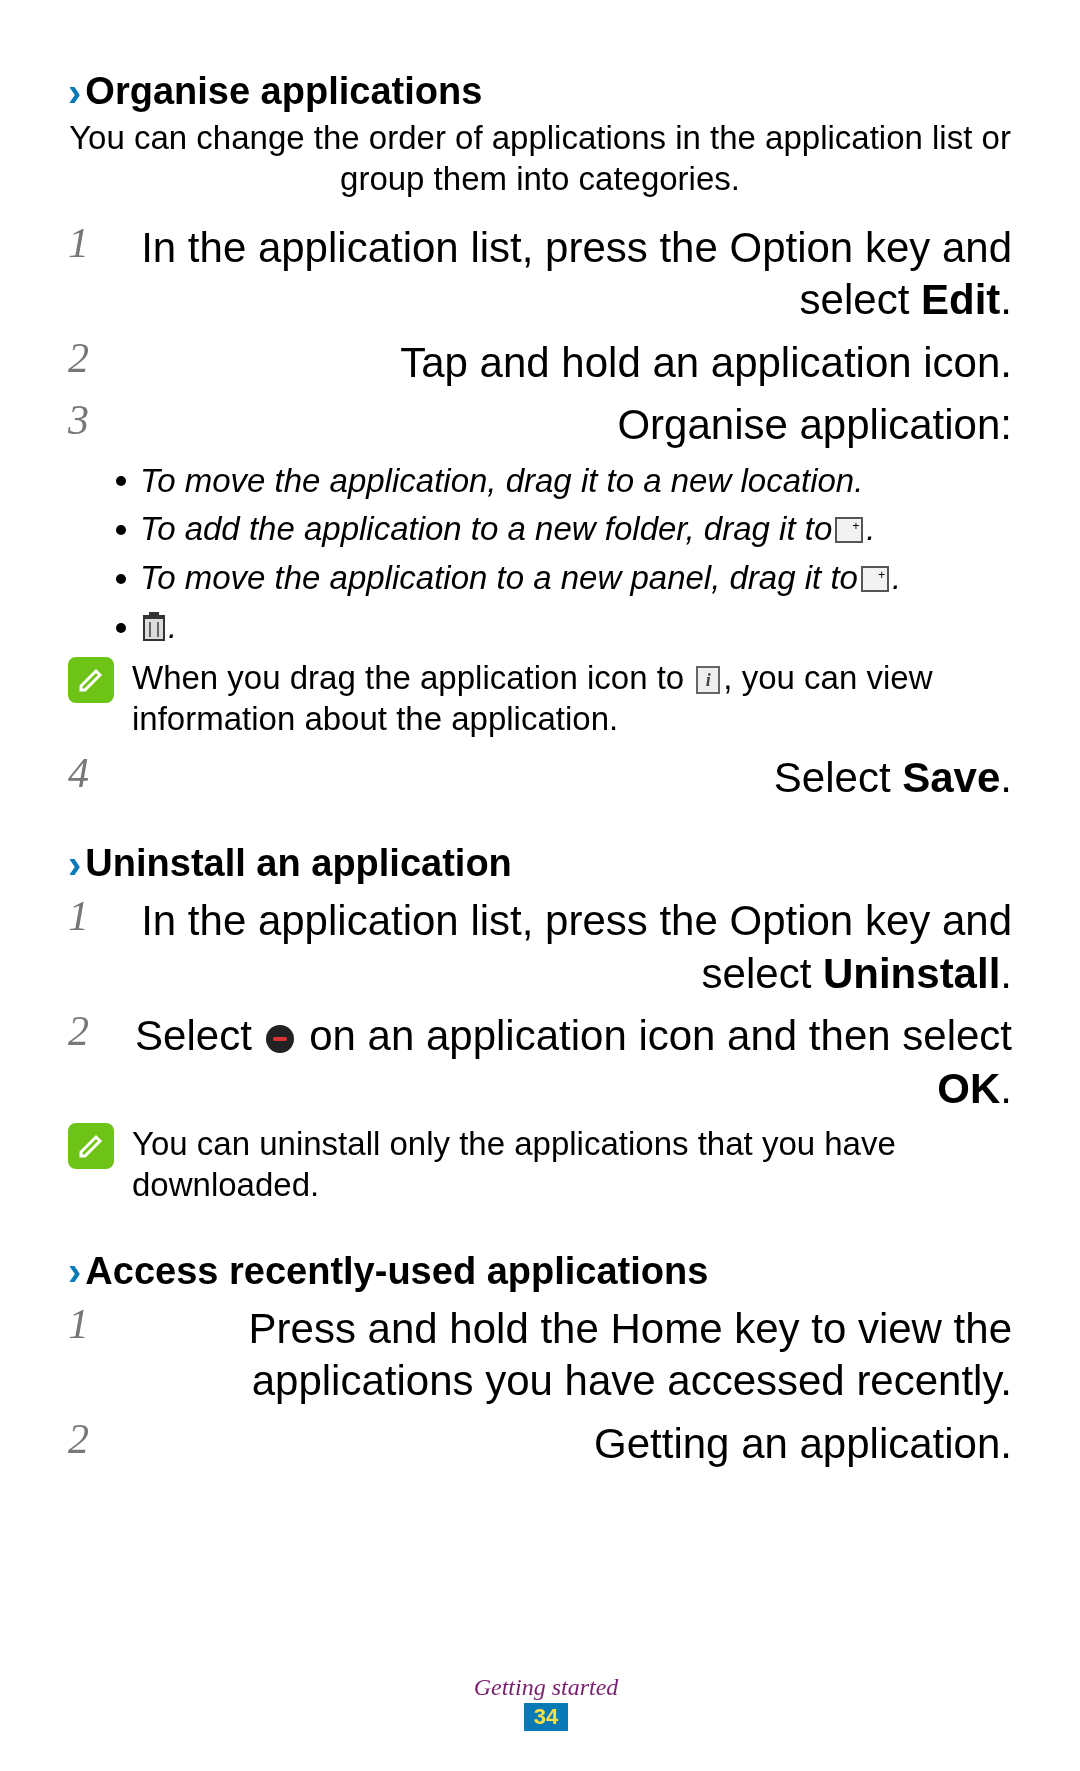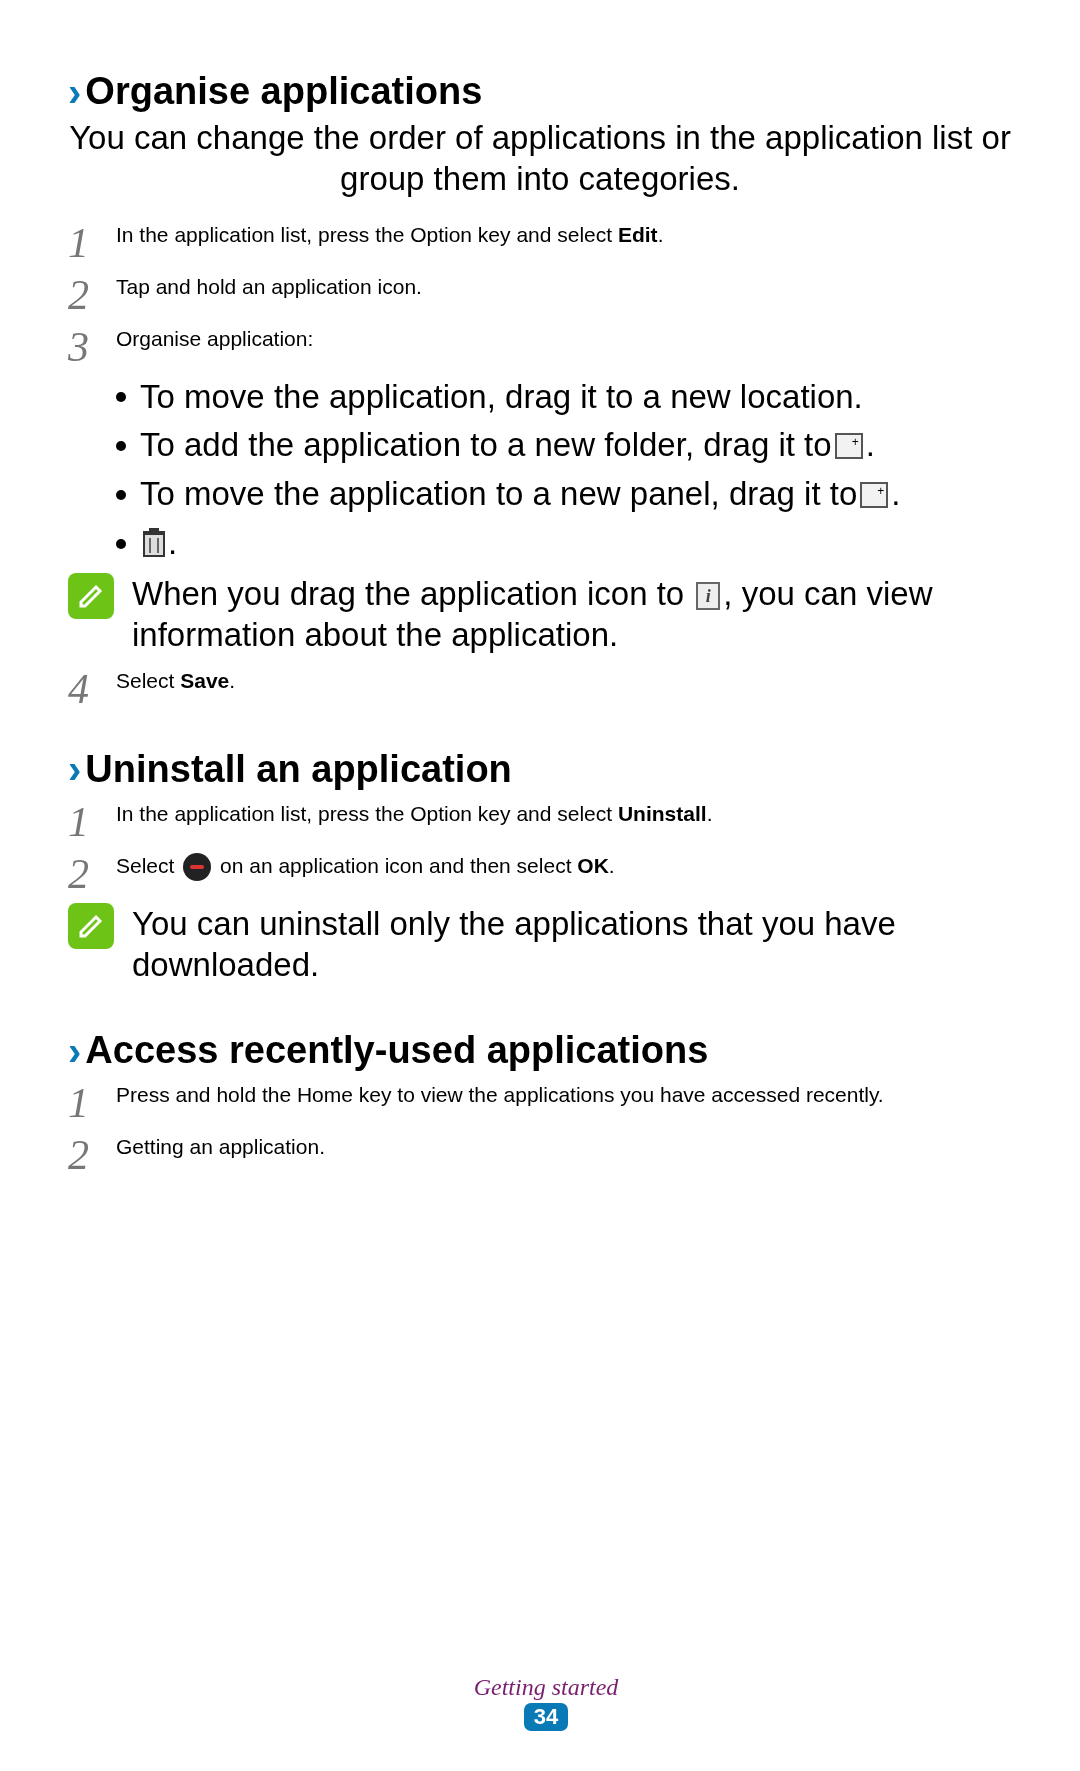--- a/index.html
+++ b/index.html
@@ -50,9 +50,10 @@
     padding-top: 0px;
   }
   .step-body {
-    font-size: 21px;
+    font-size: 42px;
     line-height: 1.25;
     flex: 1;
+    text-align: right;
   }
   .step-body .b { font-weight: 700; }
   ul.bullets {

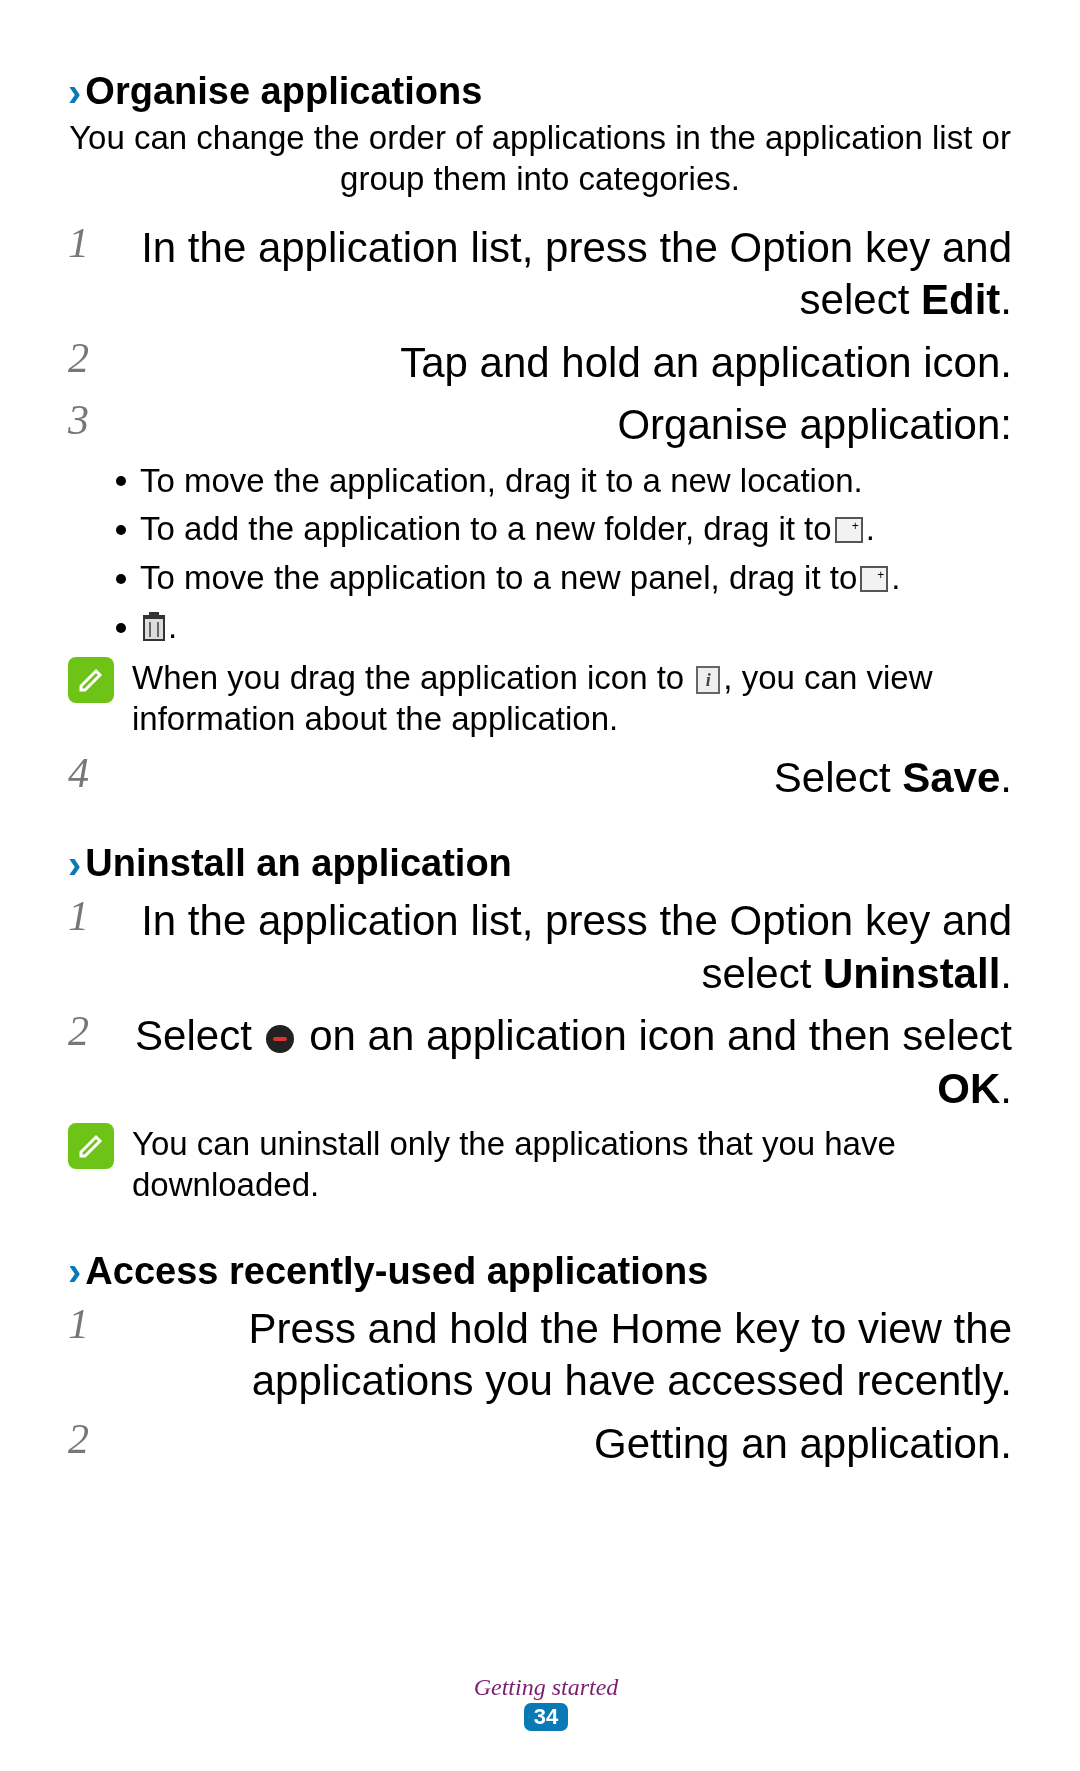--- a/index.html
+++ b/index.html
@@ -59,6 +59,7 @@
   ul.bullets {
     list-style: none;
     margin: 8px 0 0 48px;
+    font-style: italic;
   }
   ul.bullets li {
     font-size: 33px;

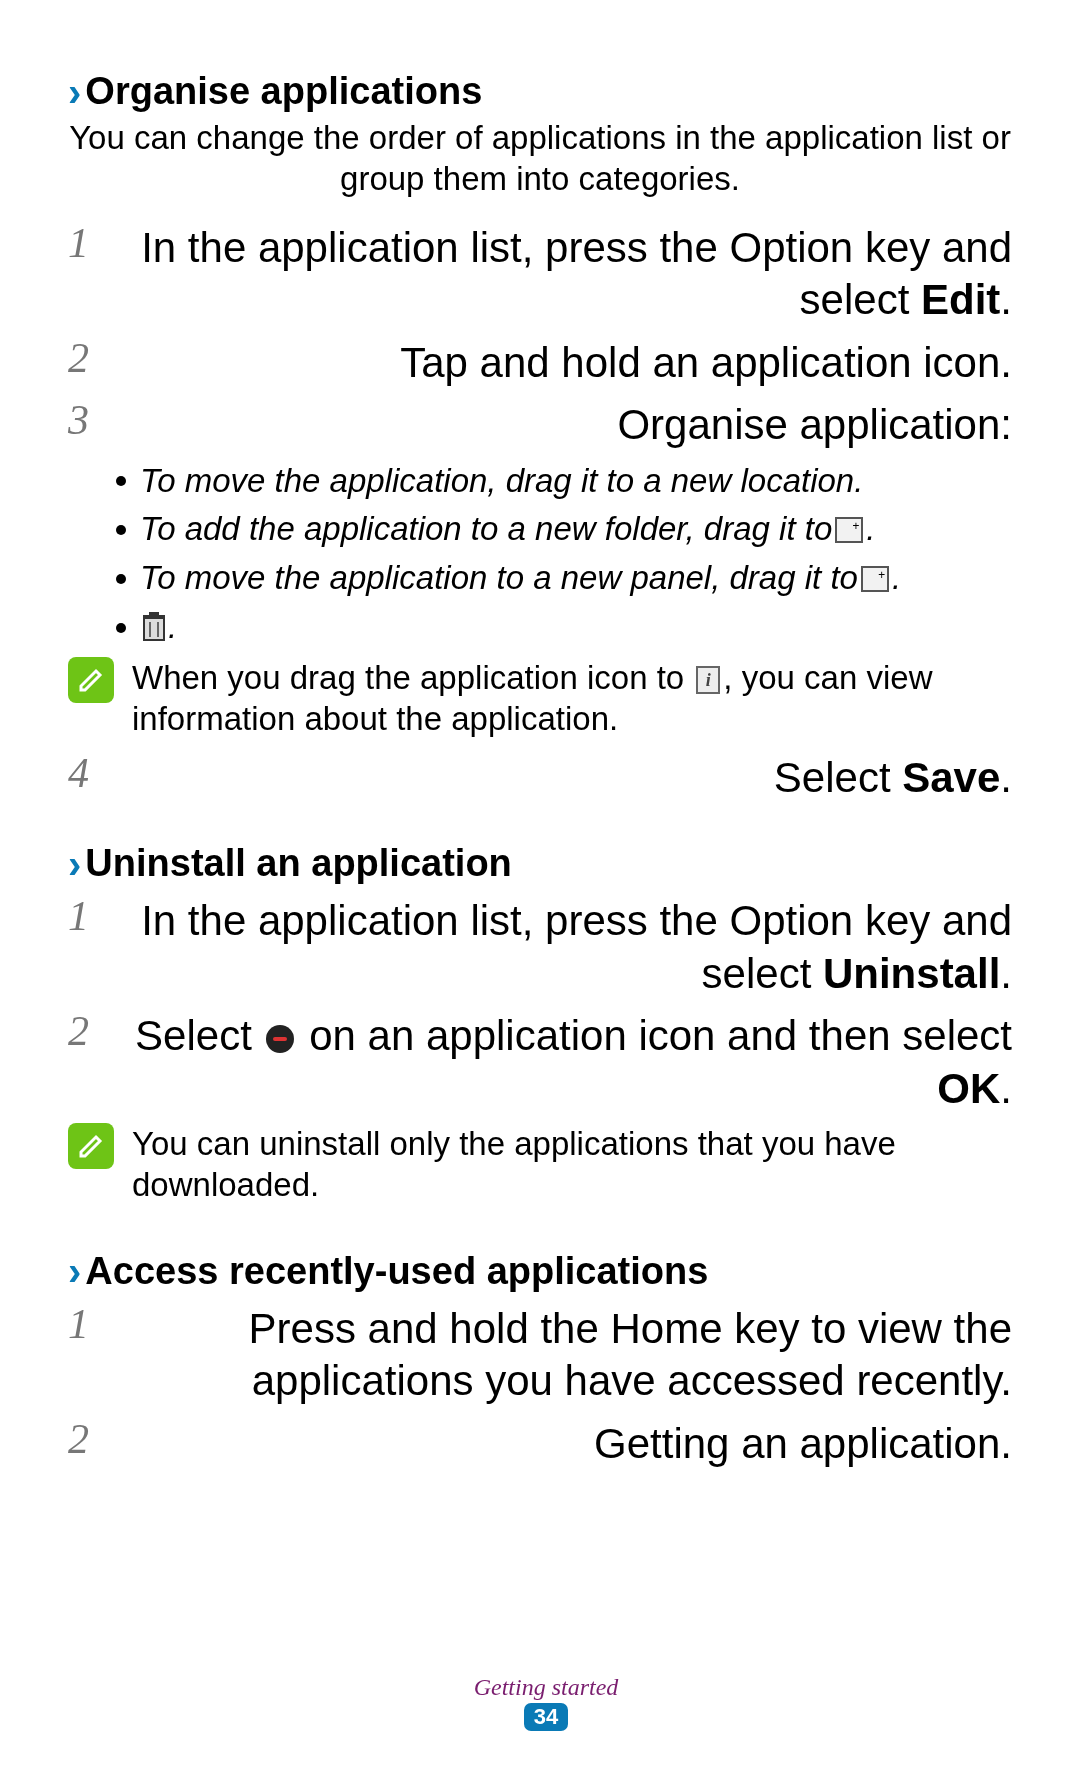--- a/index.html
+++ b/index.html
@@ -179,11 +179,11 @@
   .footer-num {
     display: inline-block;
     background: #0a7ab6;
-    color: #ffffff;
+    color: #fde047;
     font-size: 22px;
     font-weight: 700;
     padding: 1px 10px;
-    border-radius: 7px;
+    border-radius: 0;
     min-width: 40px;
   }
   .sec-gap { height: 32px; }

